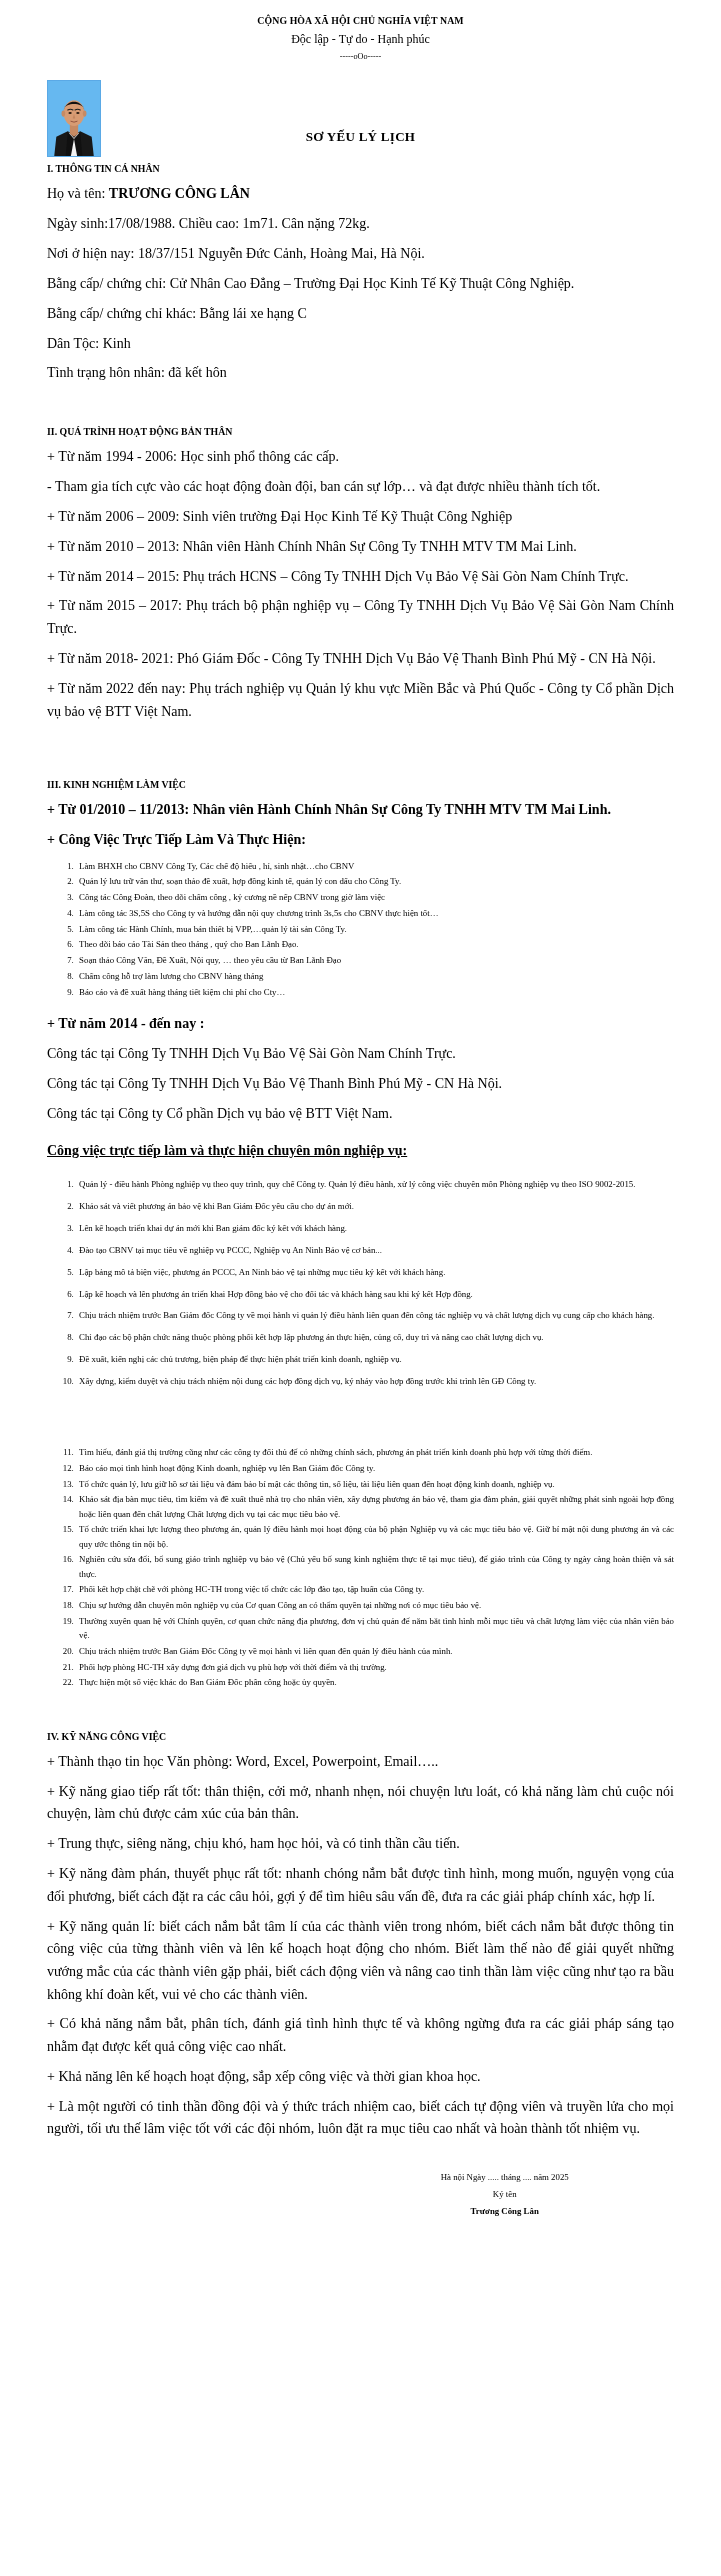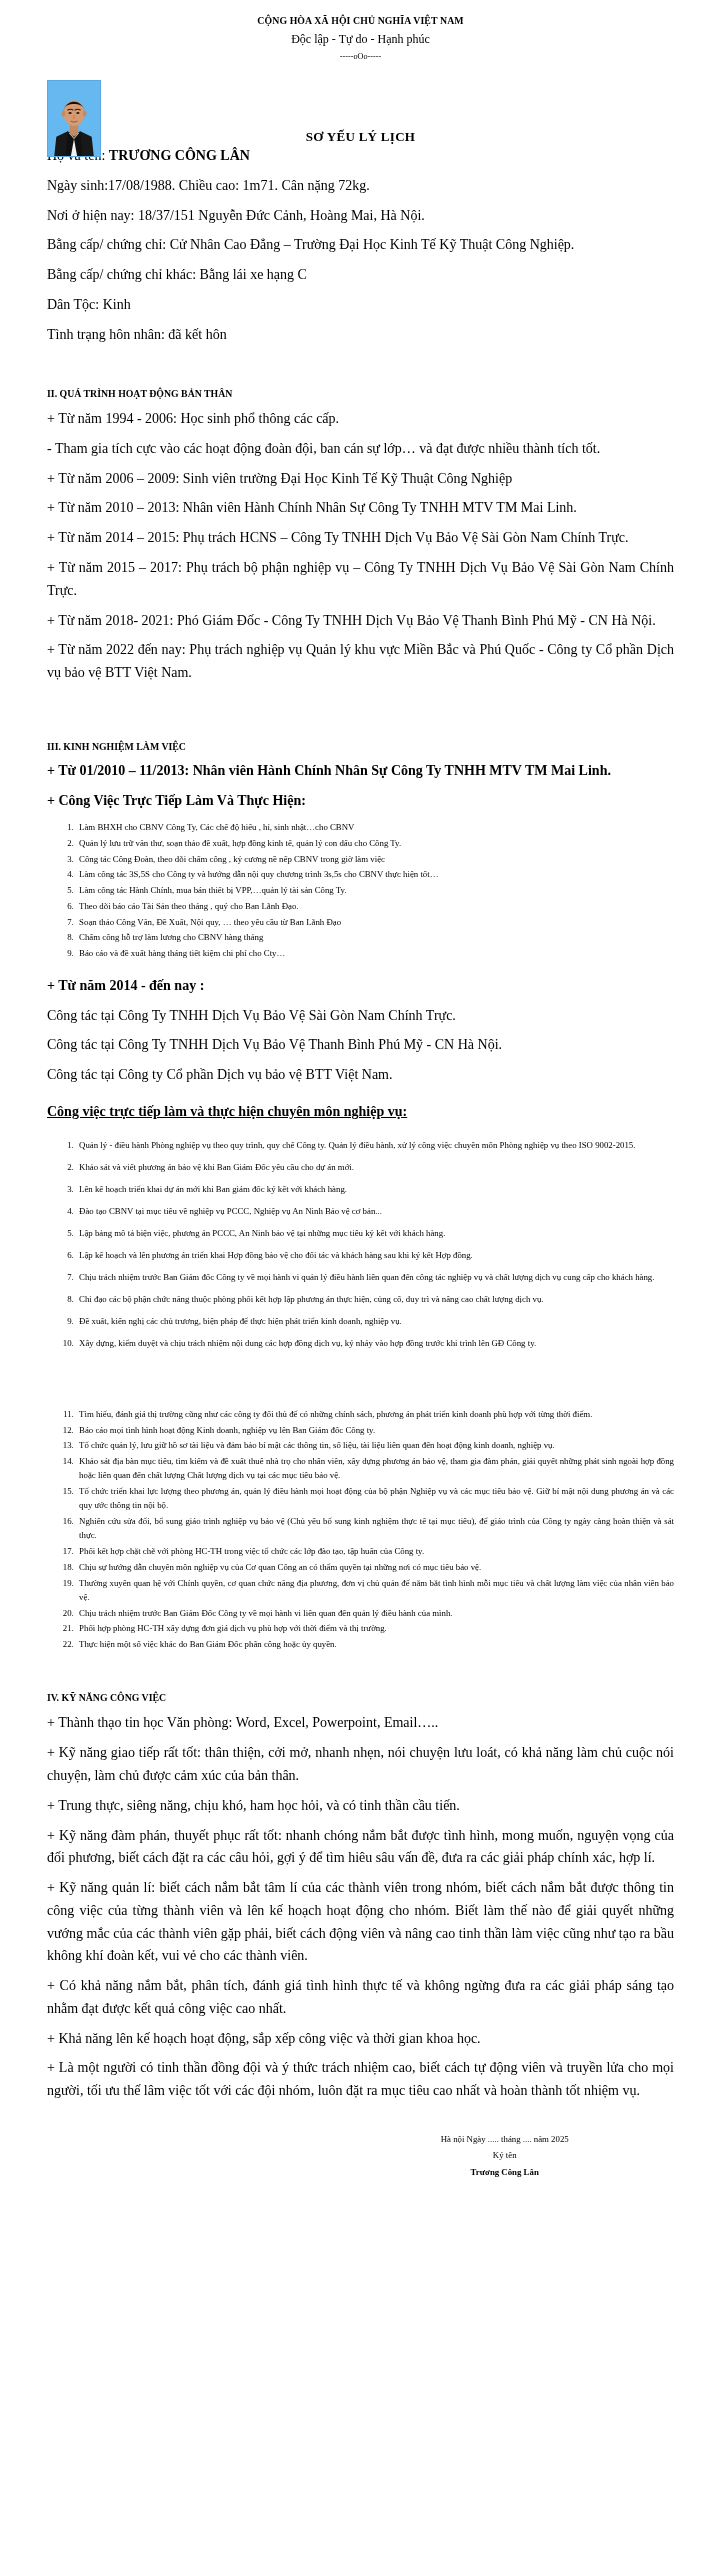--- a/index.html
+++ b/index.html
@@ -171,6 +171,7 @@
 
   <h1 class="doc-title">SƠ YẾU LÝ LỊCH</h1>
 
+  <h2 class="sect-title">I. THÔNG TIN CÁ NHÂN</h2>
 
   <p class="line">
     <span>Họ và tên:</span>

